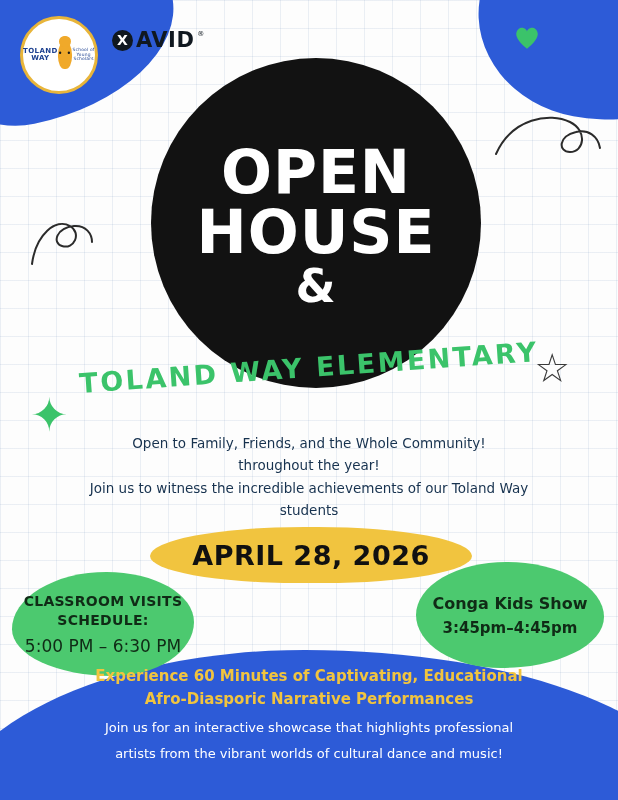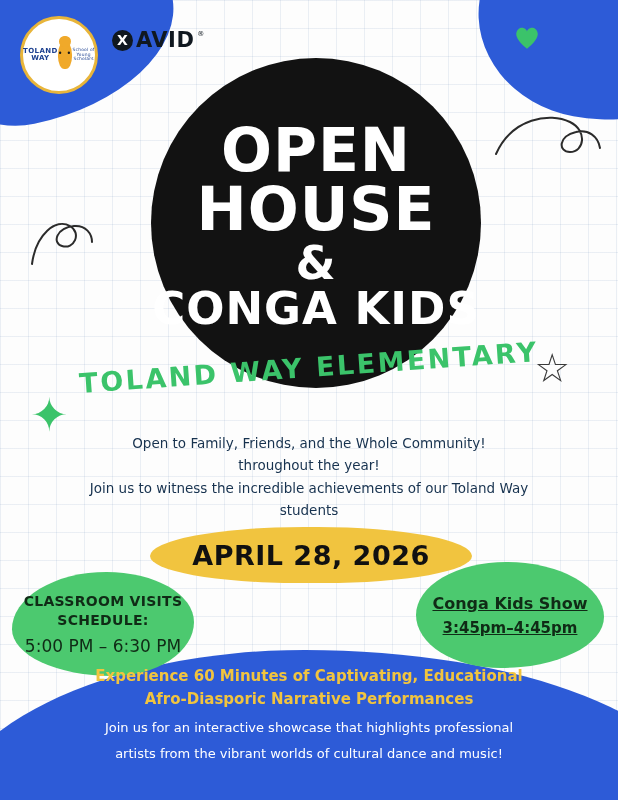--- a/index.html
+++ b/index.html
@@ -356,7 +356,6 @@
     <div class="t-open">OPEN</div>
     <div class="t-house">HOUSE</div>
     <div class="t-amp">&amp;</div>
-    <div class="t-conga">CONGA KIDS</div>
   </div>
 
   <div class="school-name">TOLAND WAY ELEMENTARY</div>

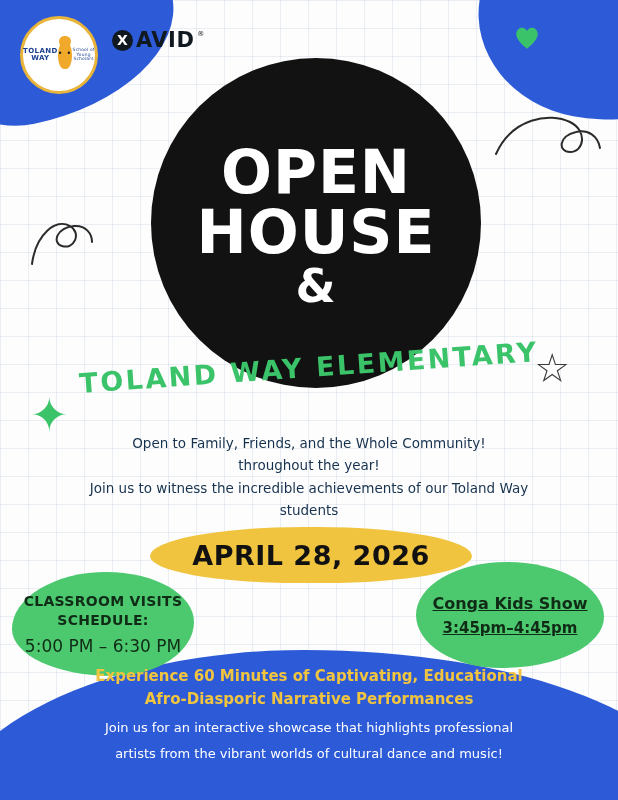--- a/index.html
+++ b/index.html
@@ -283,7 +283,6 @@
     justify-content: center;
     text-align: center;
     color: #102b16;
-    text-decoration: underline;
   }
   .bubble-right .b-title {
     font-size: 16px;

